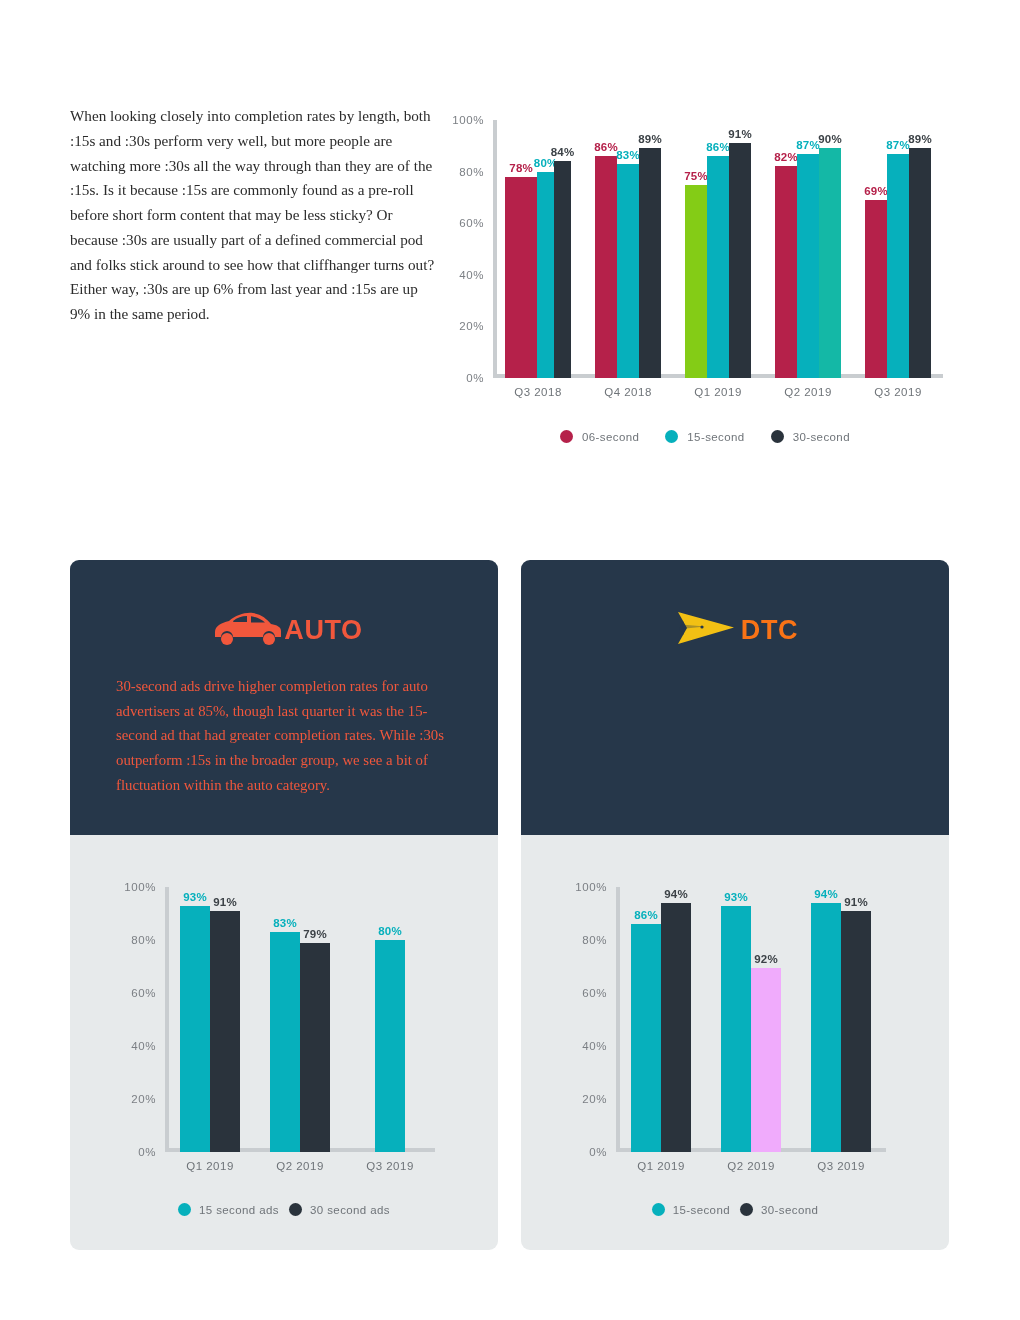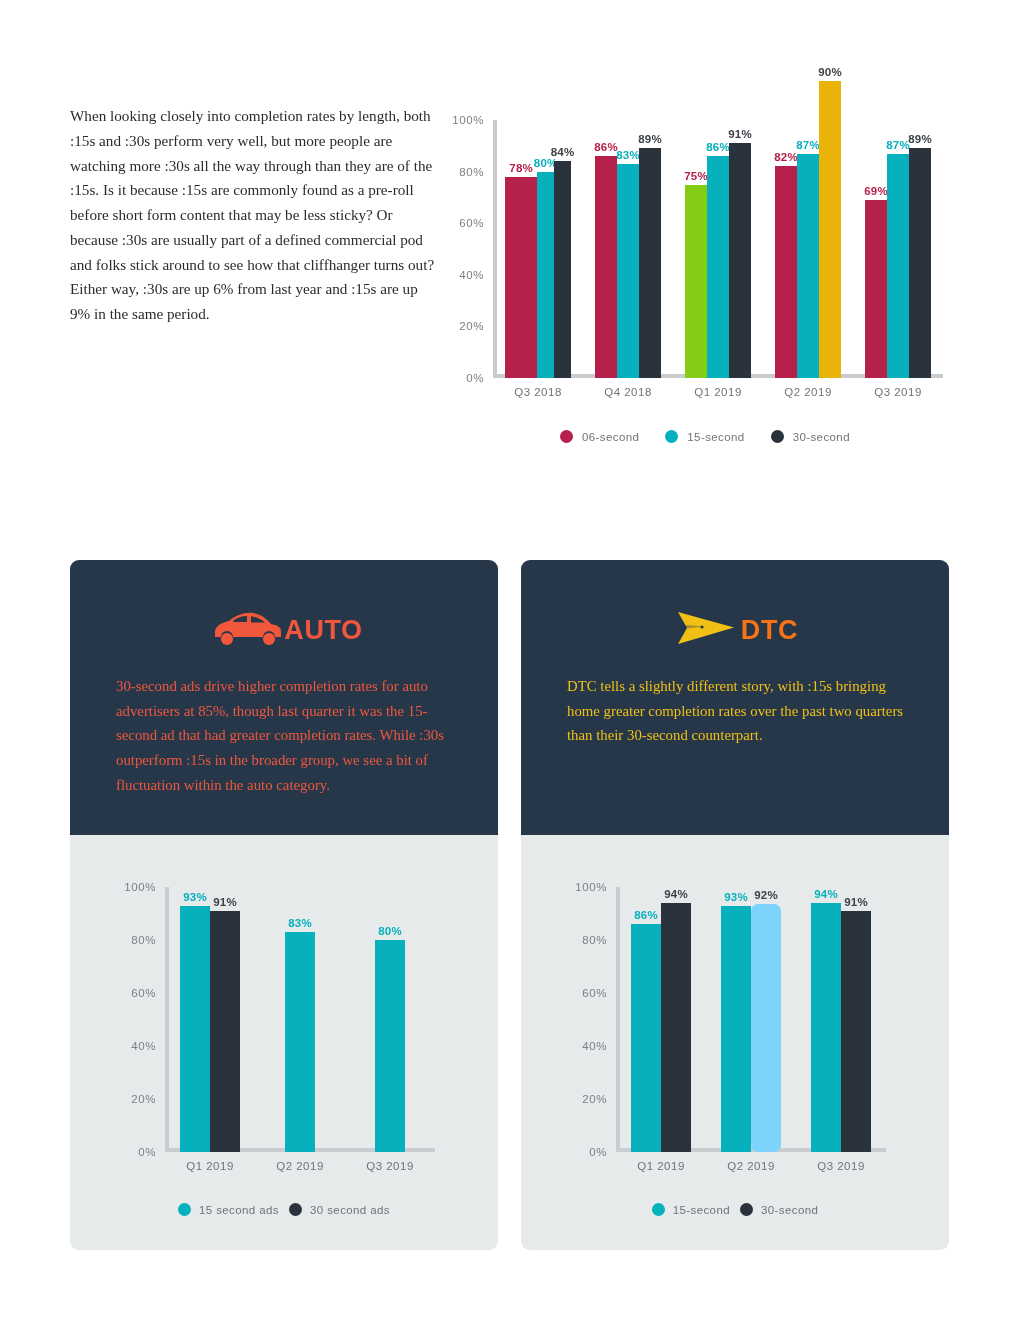--- a/index.html
+++ b/index.html
@@ -173,7 +173,7 @@
           <div class="bar" style="width: 22px; height: 224.46px; background: rgb(6, 176, 188);">
             <span class="bar-label" style="color: rgb(6, 176, 188);">87%</span>
           </div>
-          <div class="bar" style="width: 22px; height: 297px; background: #eab308;">
+          <div class="bar" style="width: 22px; height: 230px; background: #14b8a6;">
             <span class="bar-label" style="color: rgb(60, 66, 71);">90%</span>
           </div>
           <div class="xtick">Q2 2019</div>

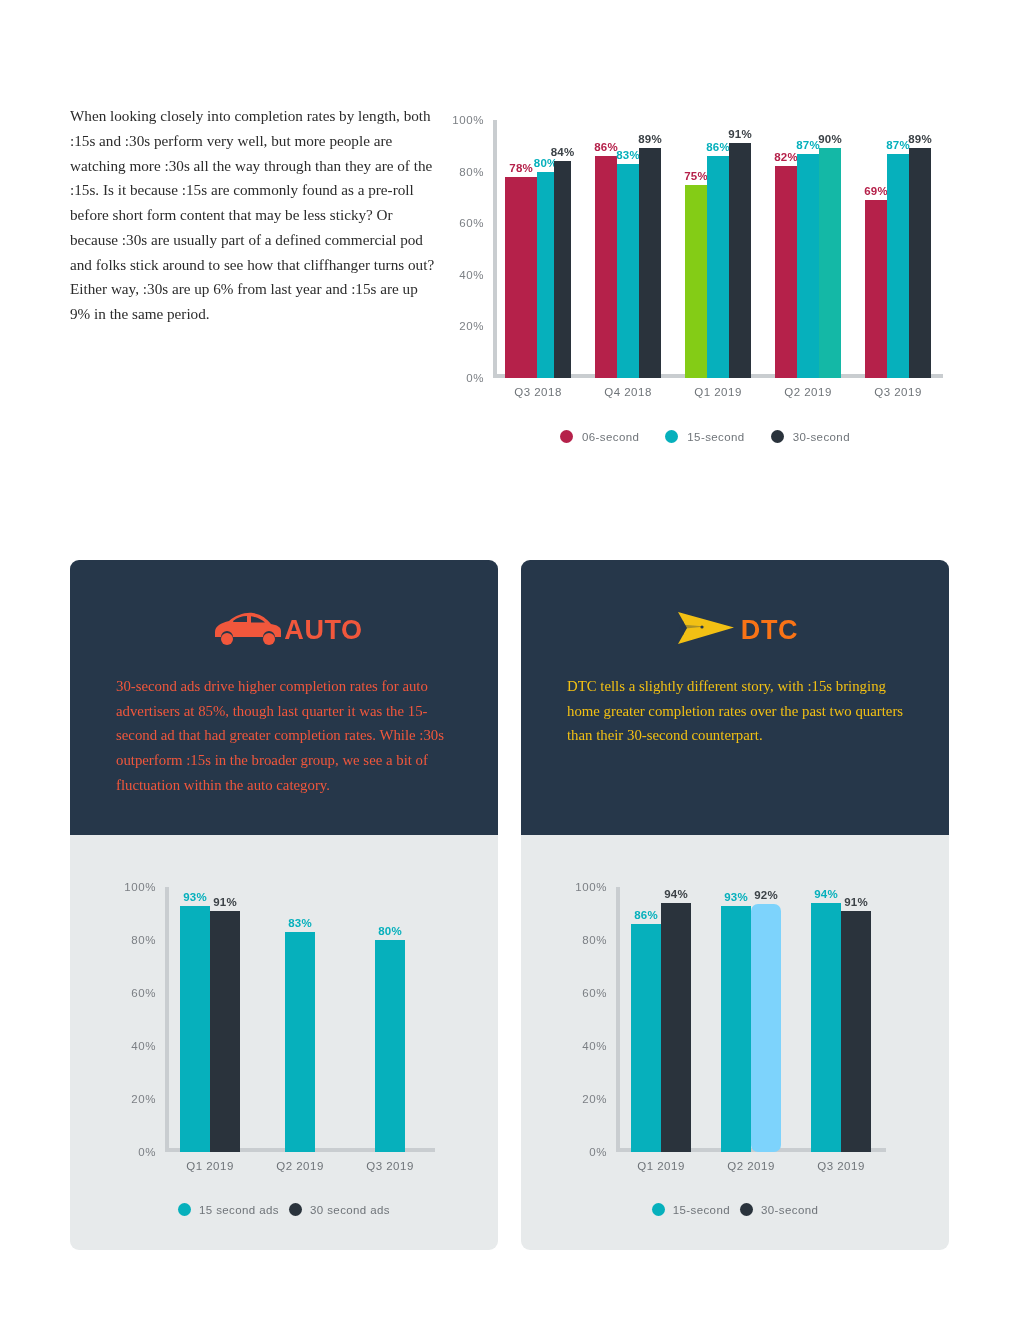--- a/index.html
+++ b/index.html
@@ -284,7 +284,6 @@
         </span>
         <span class="card-title" style="color:#f97316">DTC</span>
       </div>
-      <div class="card-body" style="color:#f2c014">DTC tells a slightly different story, with :15s bringing home greater completion rates over the past two quarters than their 30-second counterpart.</div>
     </div>
     <div class="card-chart-area">
       <div class="subchart">

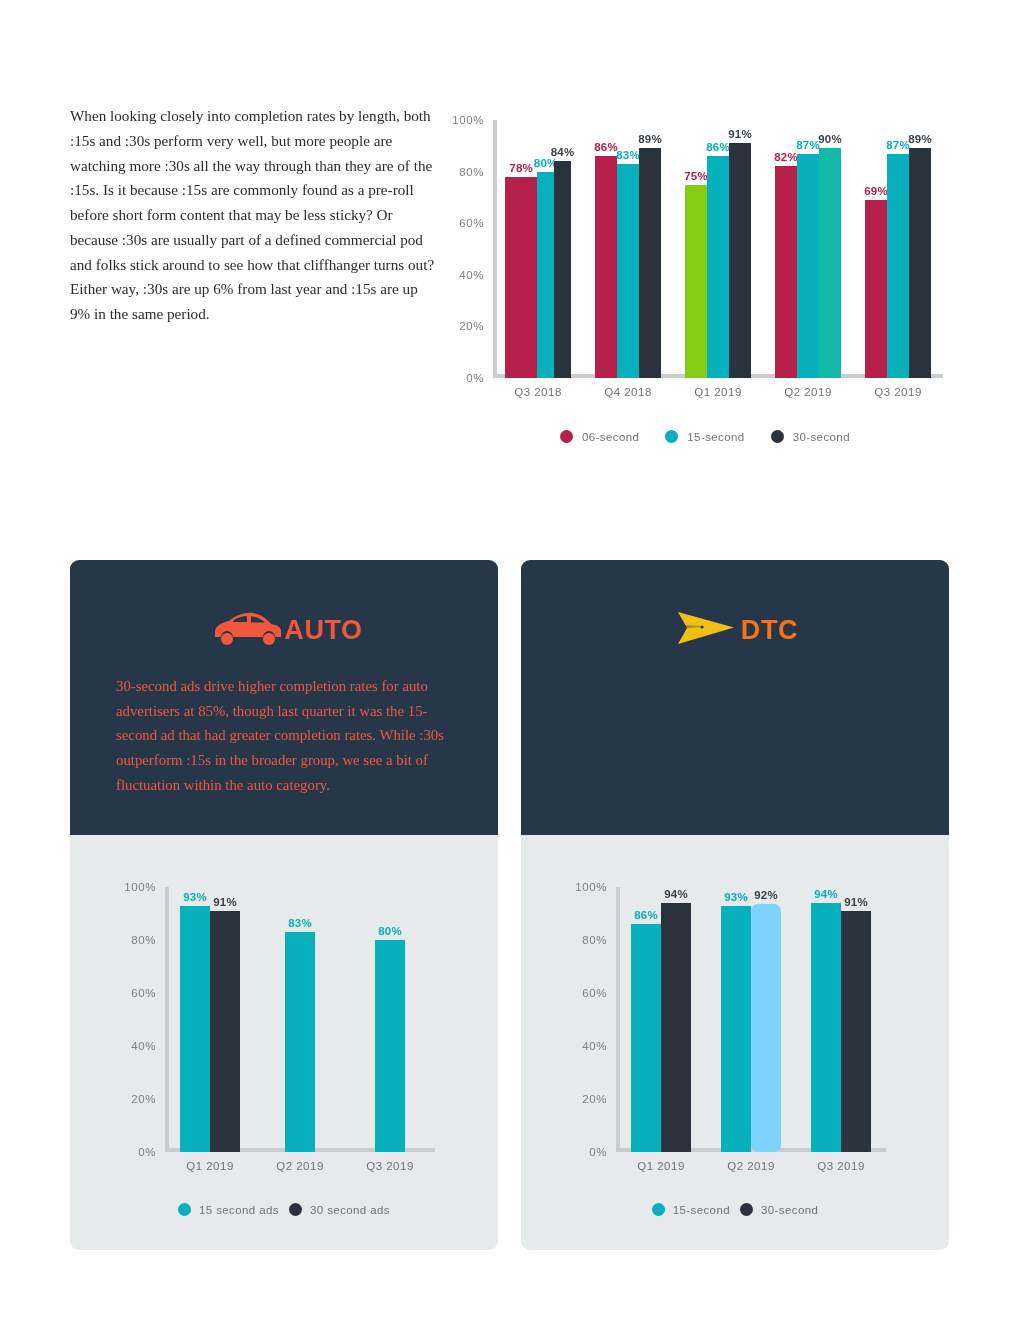--- a/index.html
+++ b/index.html
@@ -247,6 +247,9 @@
               <div class="bar" style="width: 30px; height: 219.95px; background: rgb(6, 176, 188);">
                 <span class="bar-label" style="color: rgb(6, 176, 188);">83%</span>
               </div>
+              <div class="bar" style="width: 30px; height: 209.35px; background: rgb(42, 51, 60);">
+                <span class="bar-label" style="color: rgb(60, 66, 71);">79%</span>
+              </div>
               <div class="xtick">Q2 2019</div>
             </div>
             <div class="group" style="left: 195px; width: 60px; height: 265px;">

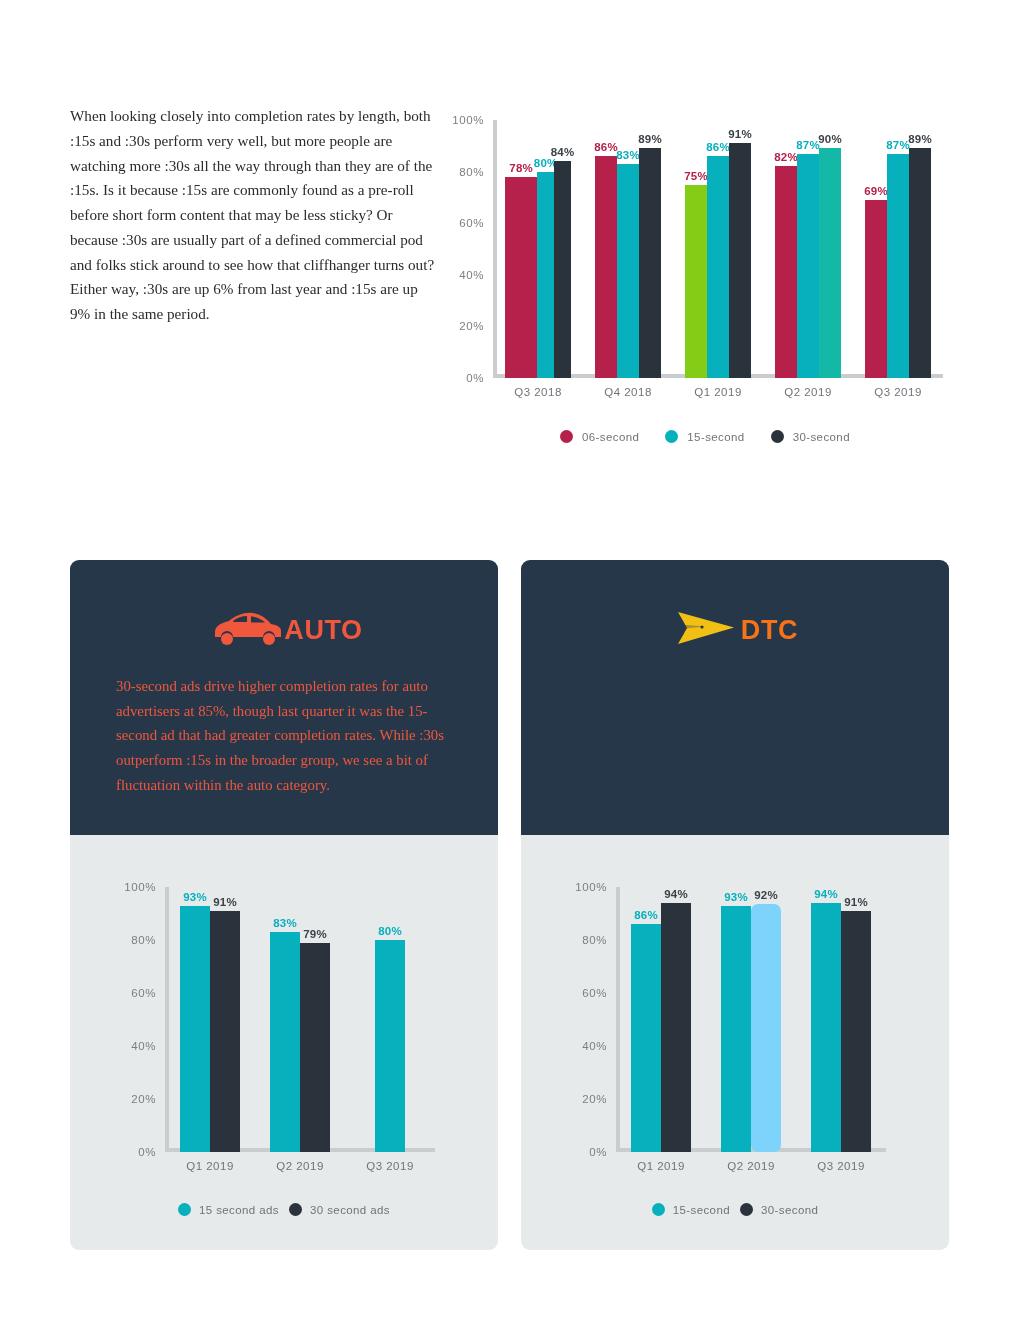--- a/index.html
+++ b/index.html
@@ -312,7 +312,7 @@
               <div class="bar" style="width: 30px; height: 246.45px; background: rgb(6, 176, 188);">
                 <span class="bar-label" style="color: rgb(6, 176, 188);">93%</span>
               </div>
-              <div class="bar" style="width: 30px; height: 248px; background: #7dd3fc; border-radius: 7px;">
+              <div class="bar" style="width: 30px; height: 184px; background: #f0abfc;">
                 <span class="bar-label" style="color: rgb(60, 66, 71);">92%</span>
               </div>
               <div class="xtick">Q2 2019</div>

